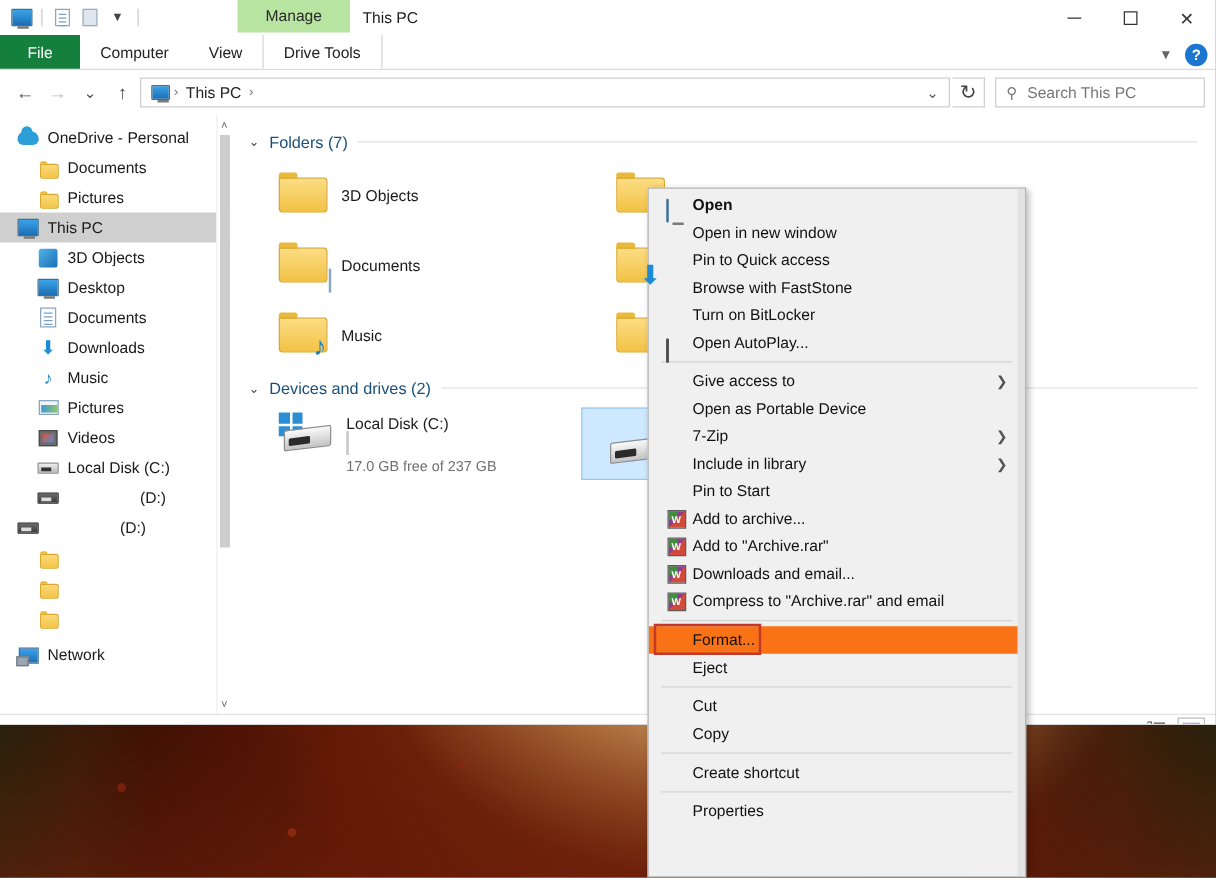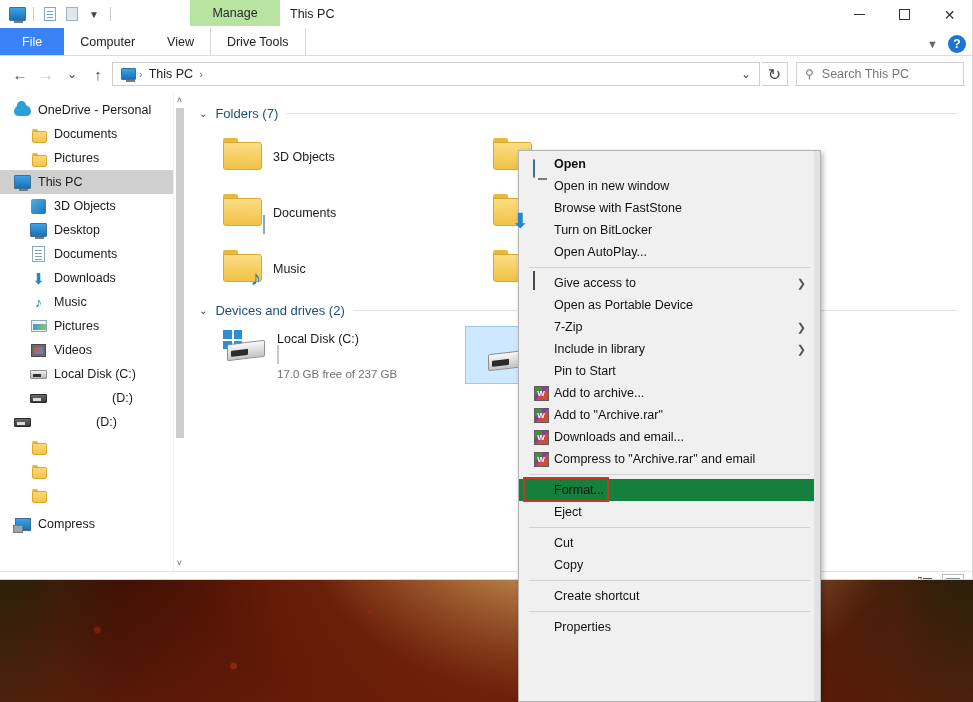--- a/index.html
+++ b/index.html
@@ -78,7 +78,7 @@
     font-size:12.5px; color:#222; padding:0 16px; height:26px;
     display:flex; align-items:center; cursor:default;
   }
-  .tab.file { background:#3b82f6; color:#fff; padding:0 22px; height:27px;margin-top:44px; }
+  .tab.file { background:#15803d; color:#fff; padding:0 22px; height:27px;margin-top:44px; }
   .tab.contextual {
     border-left:1px solid #d6d6d6; border-right:1px solid #d6d6d6;
     background:#fff; height:27px;

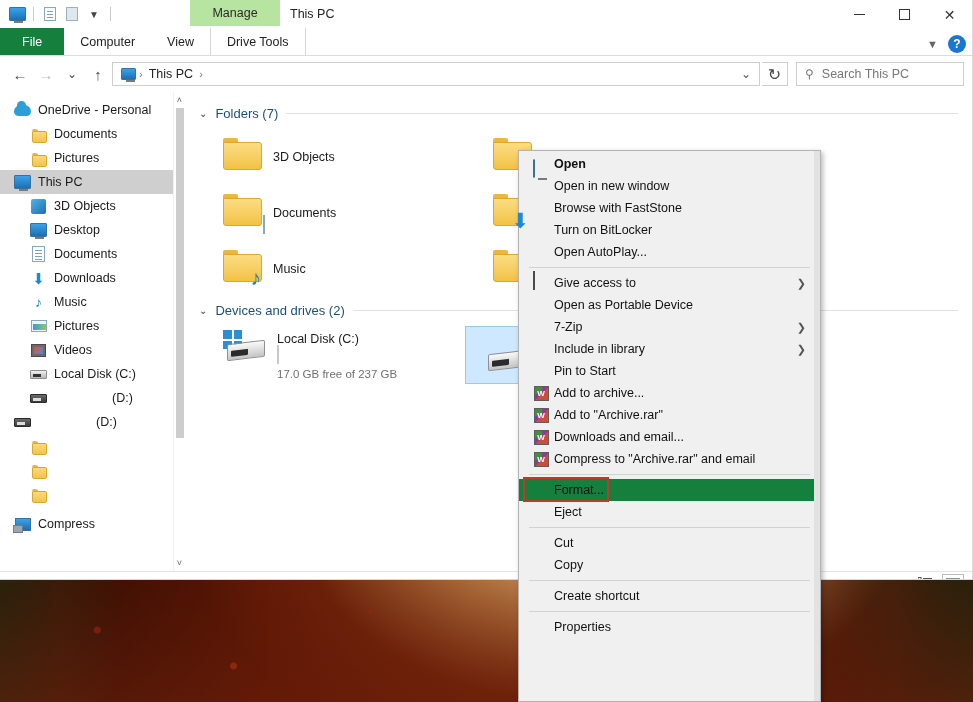--- a/index.html
+++ b/index.html
@@ -602,6 +602,10 @@
   </div>
   <div class="mi">
     <span class="mi-ic"></span>
+    <span class="mi-label">Pin to Quick access</span>
+  </div>
+  <div class="mi">
+    <span class="mi-ic"></span>
     <span class="mi-label">Browse with FastStone</span>
   </div>
   <div class="mi">

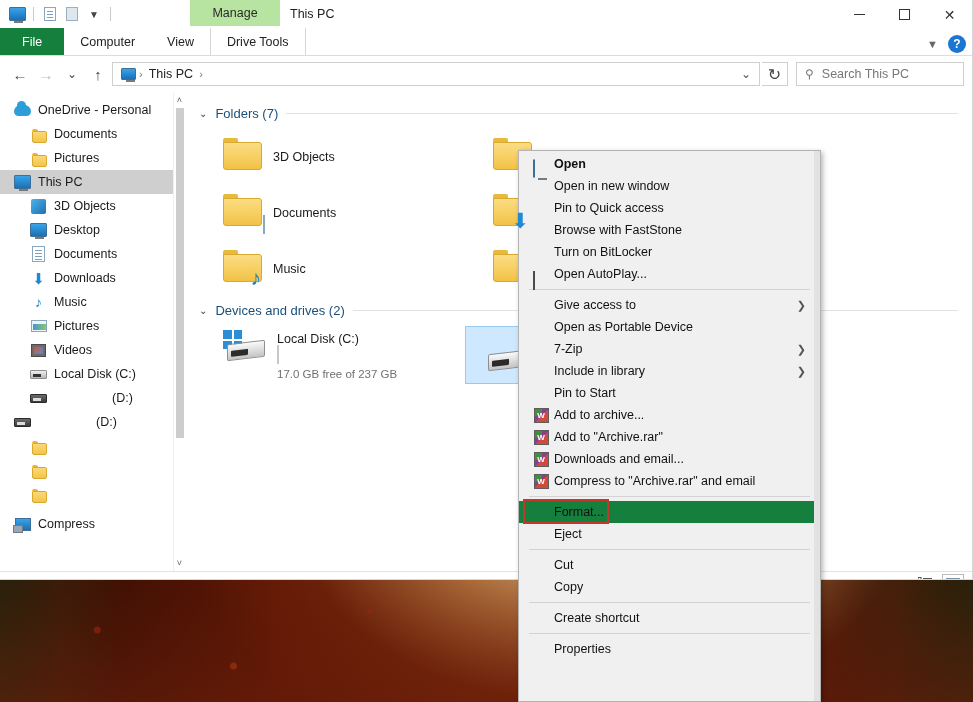--- a/index.html
+++ b/index.html
@@ -167,7 +167,7 @@
   .mi.bold .mi-label { font-weight:bold; }
   .mi .arrow { position:absolute; right:14px; color:#555; font-size:11px; }
   .msep { height:1px; background:#d3d3d3; margin:4px 10px 4px 10px; }
-  .mi.highlight-row { background:#15803d;align-items:center; }
+  .mi.highlight-row { background:#f97316;align-items:center; }
   .hl-box {
     position:absolute; left:4px; top:-2px; width:86px; height:25px;
     border:2px solid #c0392b; pointer-events:none;

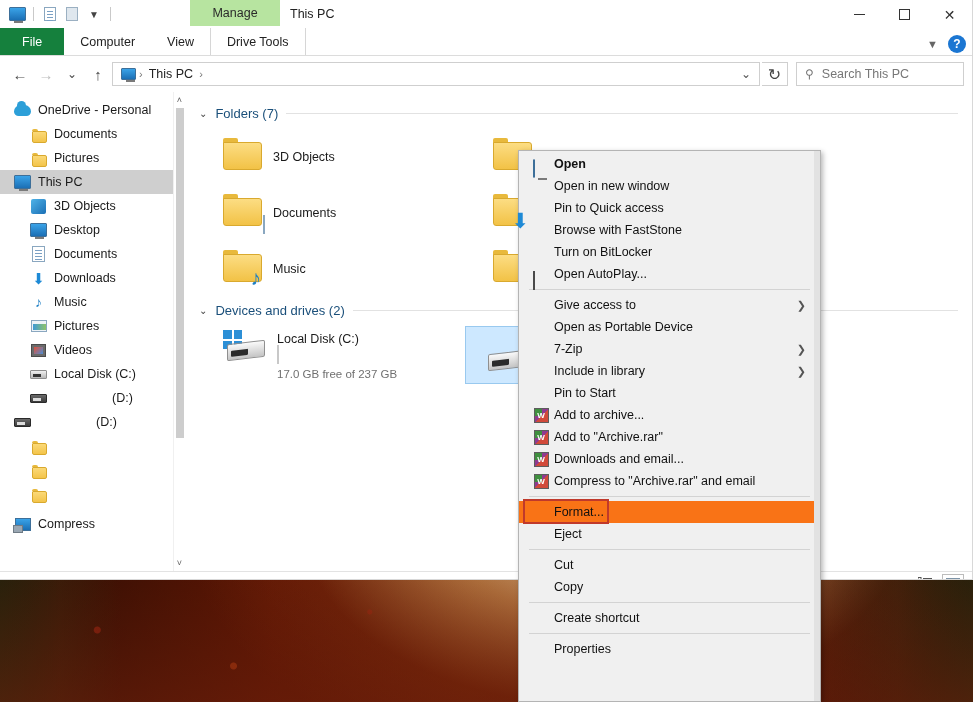--- a/index.html
+++ b/index.html
@@ -466,7 +466,7 @@
         <span class="navicon">
             <span class="netpc"></span>
           </span>
-        <span class="navlabel">Compress</span>
+        <span class="navlabel">Network</span>
       </div>
 
       <div class="nav-scroll">

